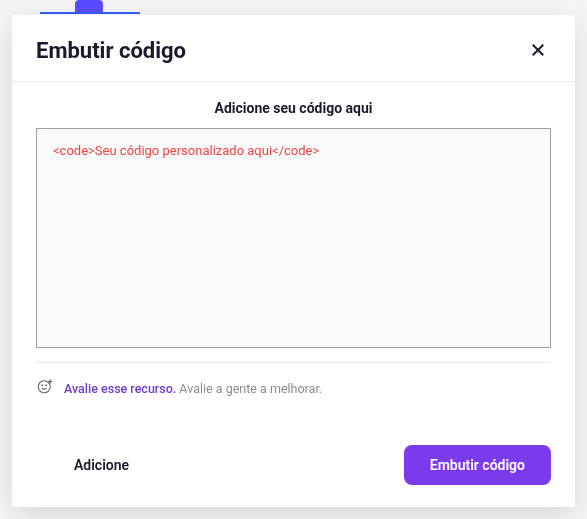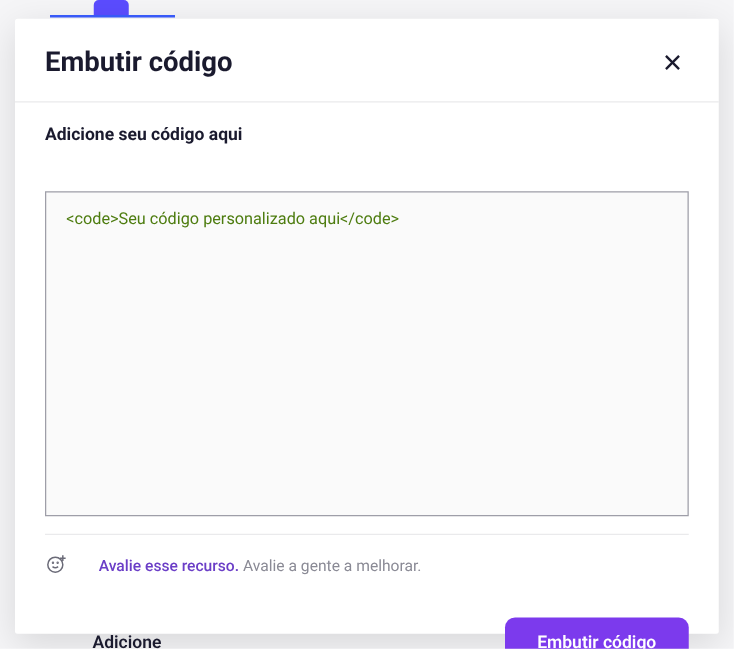--- a/index.html
+++ b/index.html
@@ -81,6 +81,7 @@
       font-weight: 700;
       color: #1a1a2e;
       margin-bottom: 12px;
+      text-align: center;
     }
     .code-textarea {
       width: 100%;

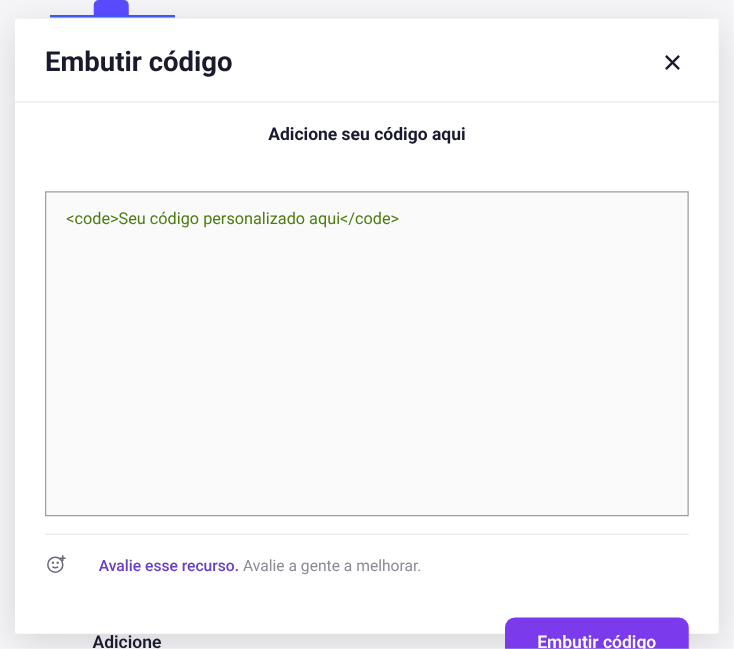--- a/index.html
+++ b/index.html
@@ -85,16 +85,15 @@
     }
     .code-textarea {
       width: 100%;
-      height: 260px;
+      height: 220px;
       border: 1px solid #9e9ea8;
       background: #fafafa;
       padding: 14px 16px;
       font-family: -apple-system, BlinkMacSystemFont, "Segoe UI", Roboto, Helvetica, Arial, sans-serif;
       font-size: 13px;
-      color: #4d7c0f;
+      color: #ef4444;
       resize: none;
       outline: none;
-      margin-top: 25px;
     }
     .feedback-row {
       display: flex;

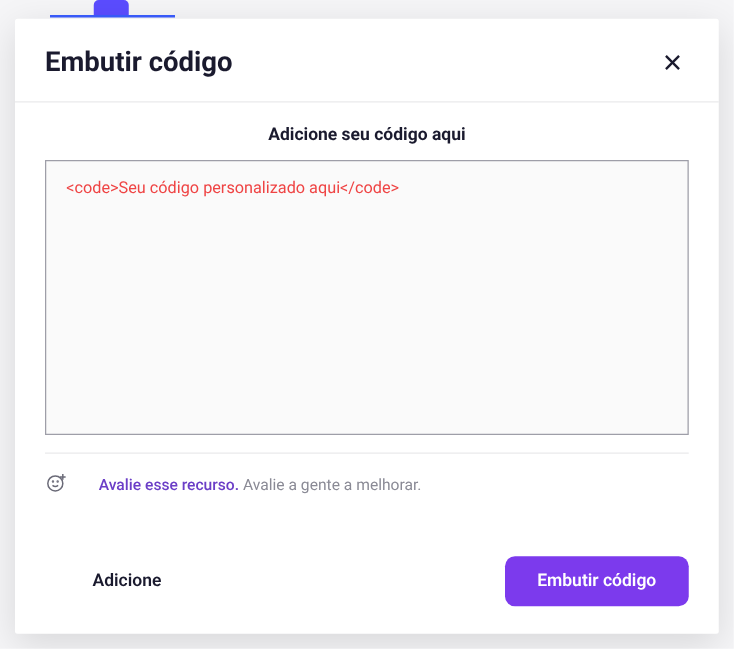--- a/index.html
+++ b/index.html
@@ -119,7 +119,6 @@
       font-weight: 500;
       cursor: pointer;
       text-decoration: none;
-      margin-left: 15px;
     }
     .modal-footer {
       display: flex;

